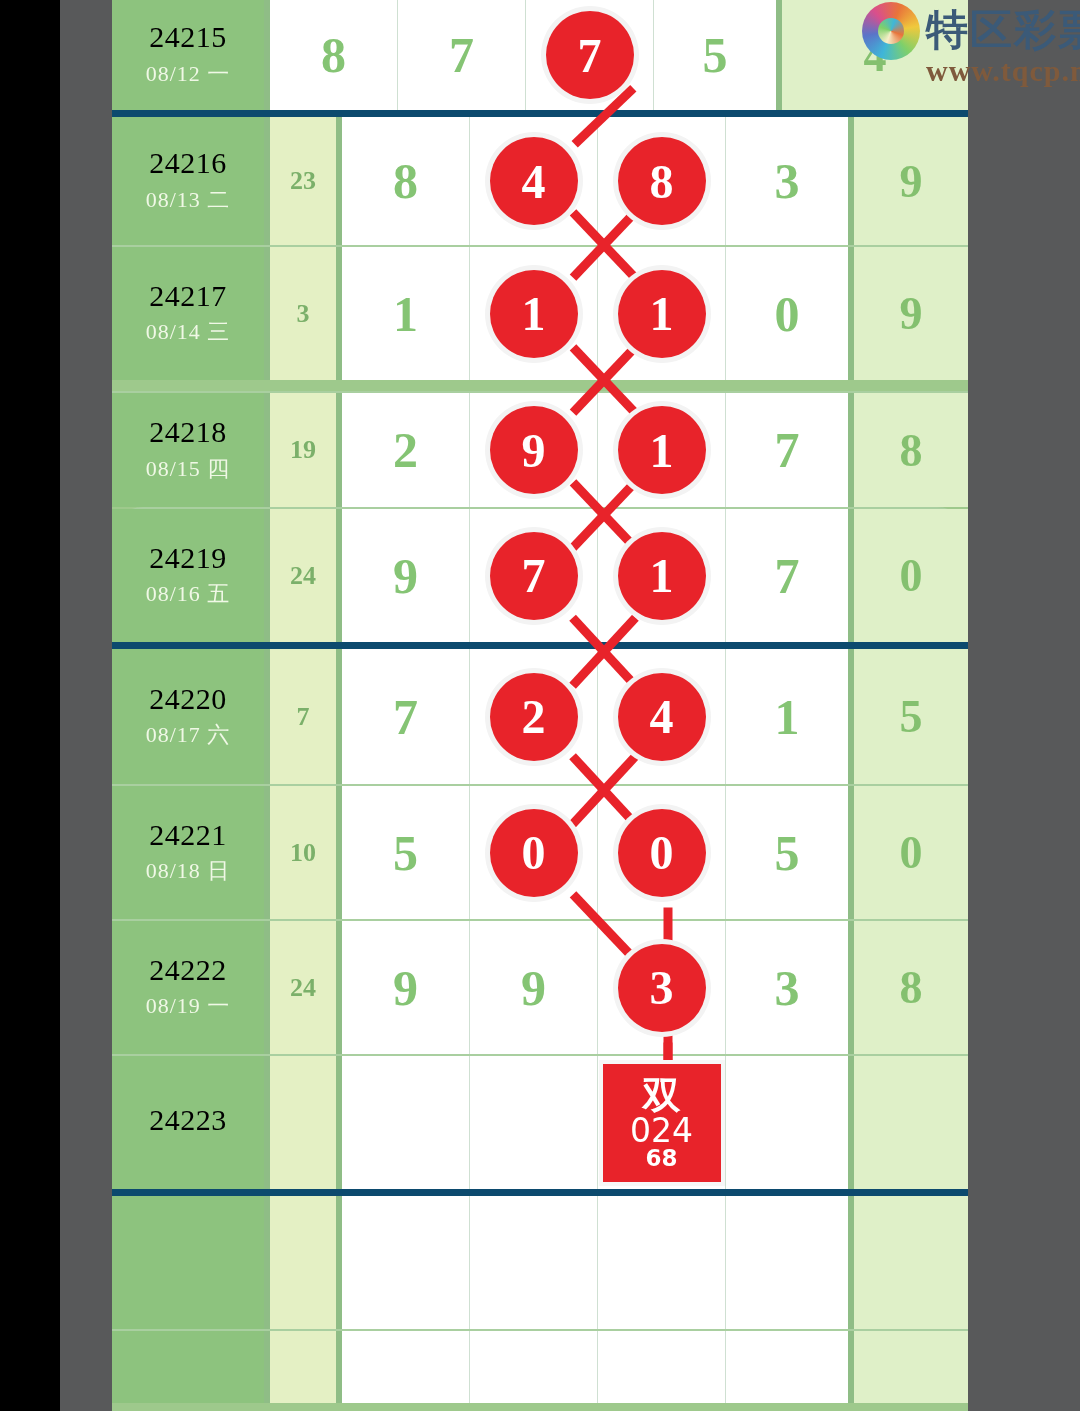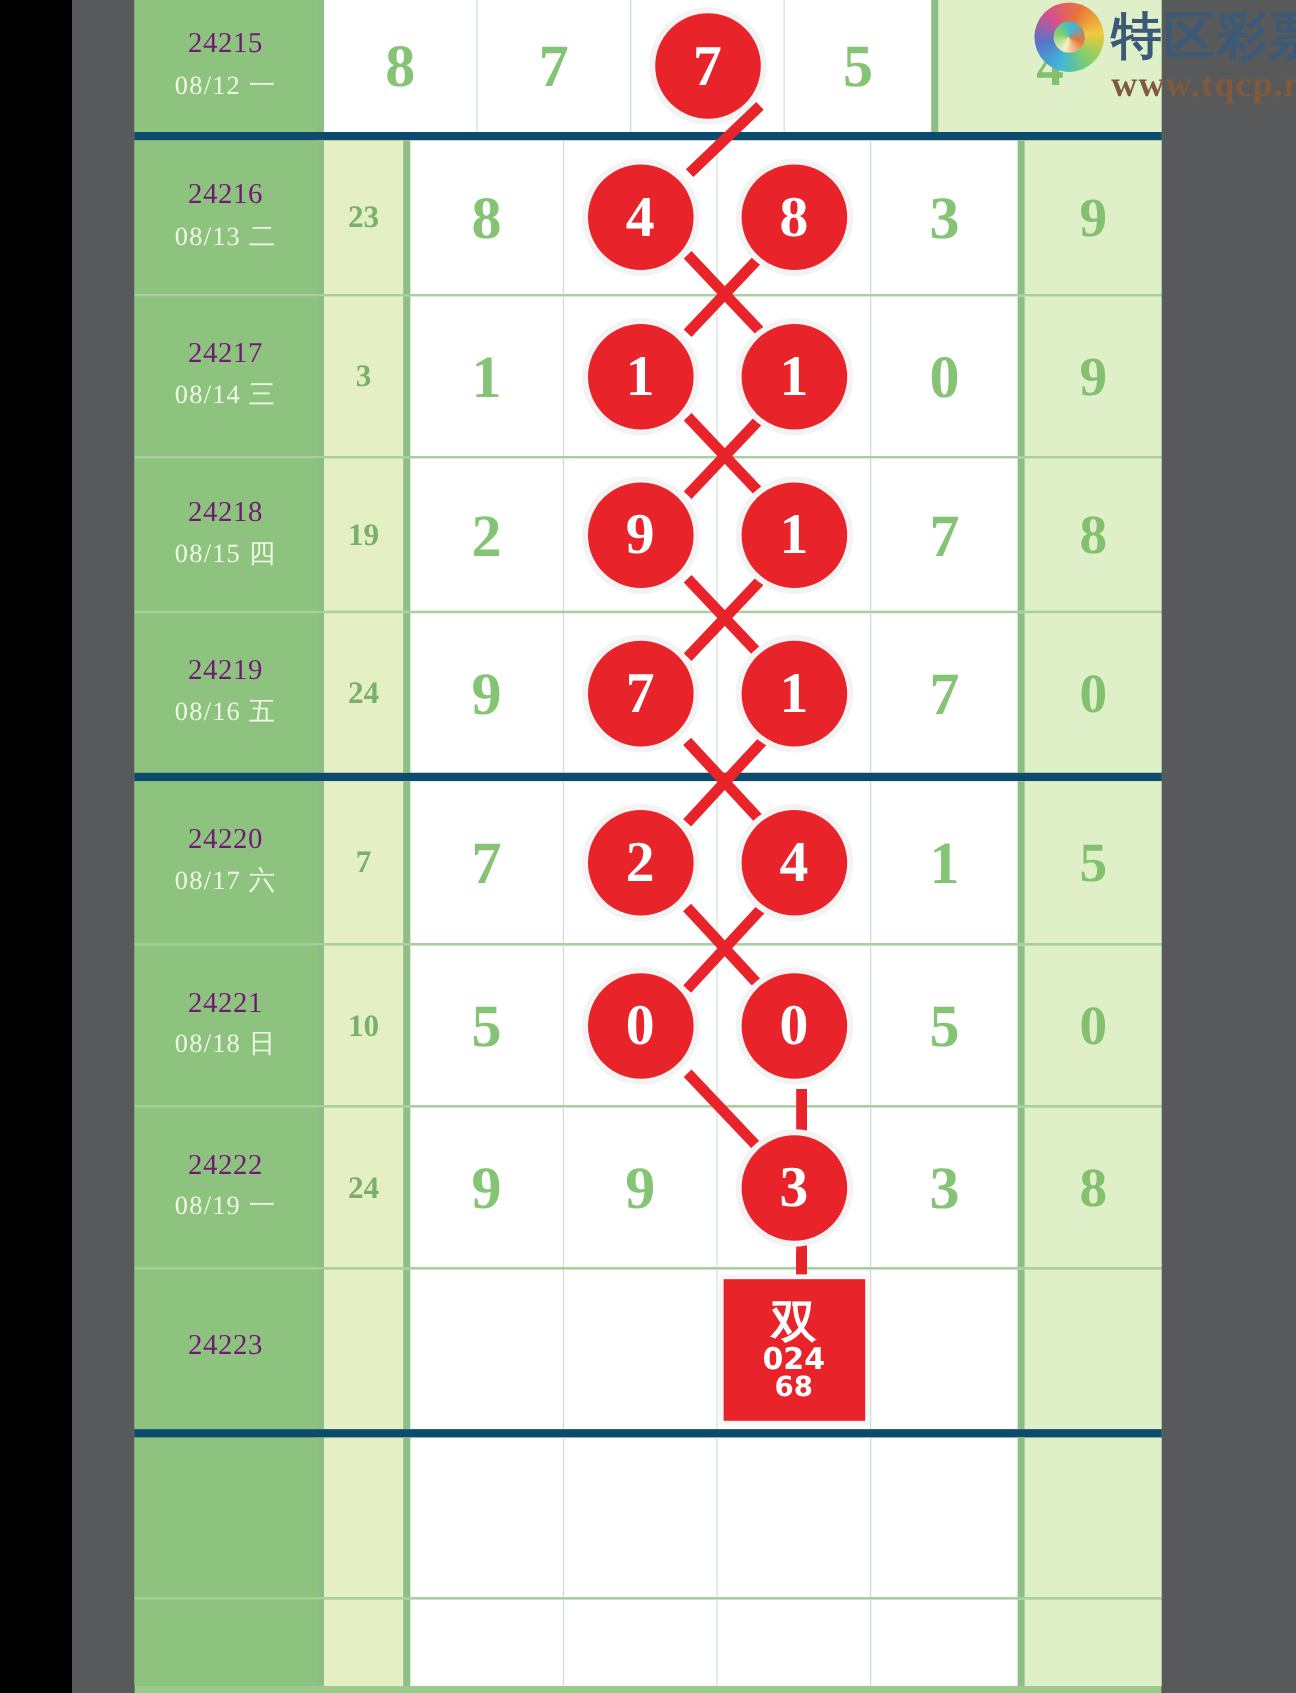--- a/index.html
+++ b/index.html
@@ -30,7 +30,7 @@
   .c-num.last-white{border-right:6px solid #8fbd86;}
   .c-tail{flex:1;background:#dff0c8;display:flex;align-items:center;justify-content:center;}
 
-  .issue{color:#701a75;font-size:24px;letter-spacing:.5px;line-height:1.05;}
+  .issue{color:#000000;font-size:30px;letter-spacing:.5px;line-height:1.05;}
   .date{color:#f0f8e6;font-size:22px;margin-top:6px;letter-spacing:1px;}
   .sumtxt{color:#7bb06a;font-size:26px;font-weight:bold;}
   .numtxt{color:#85c474;font-size:50px;font-weight:bold;}

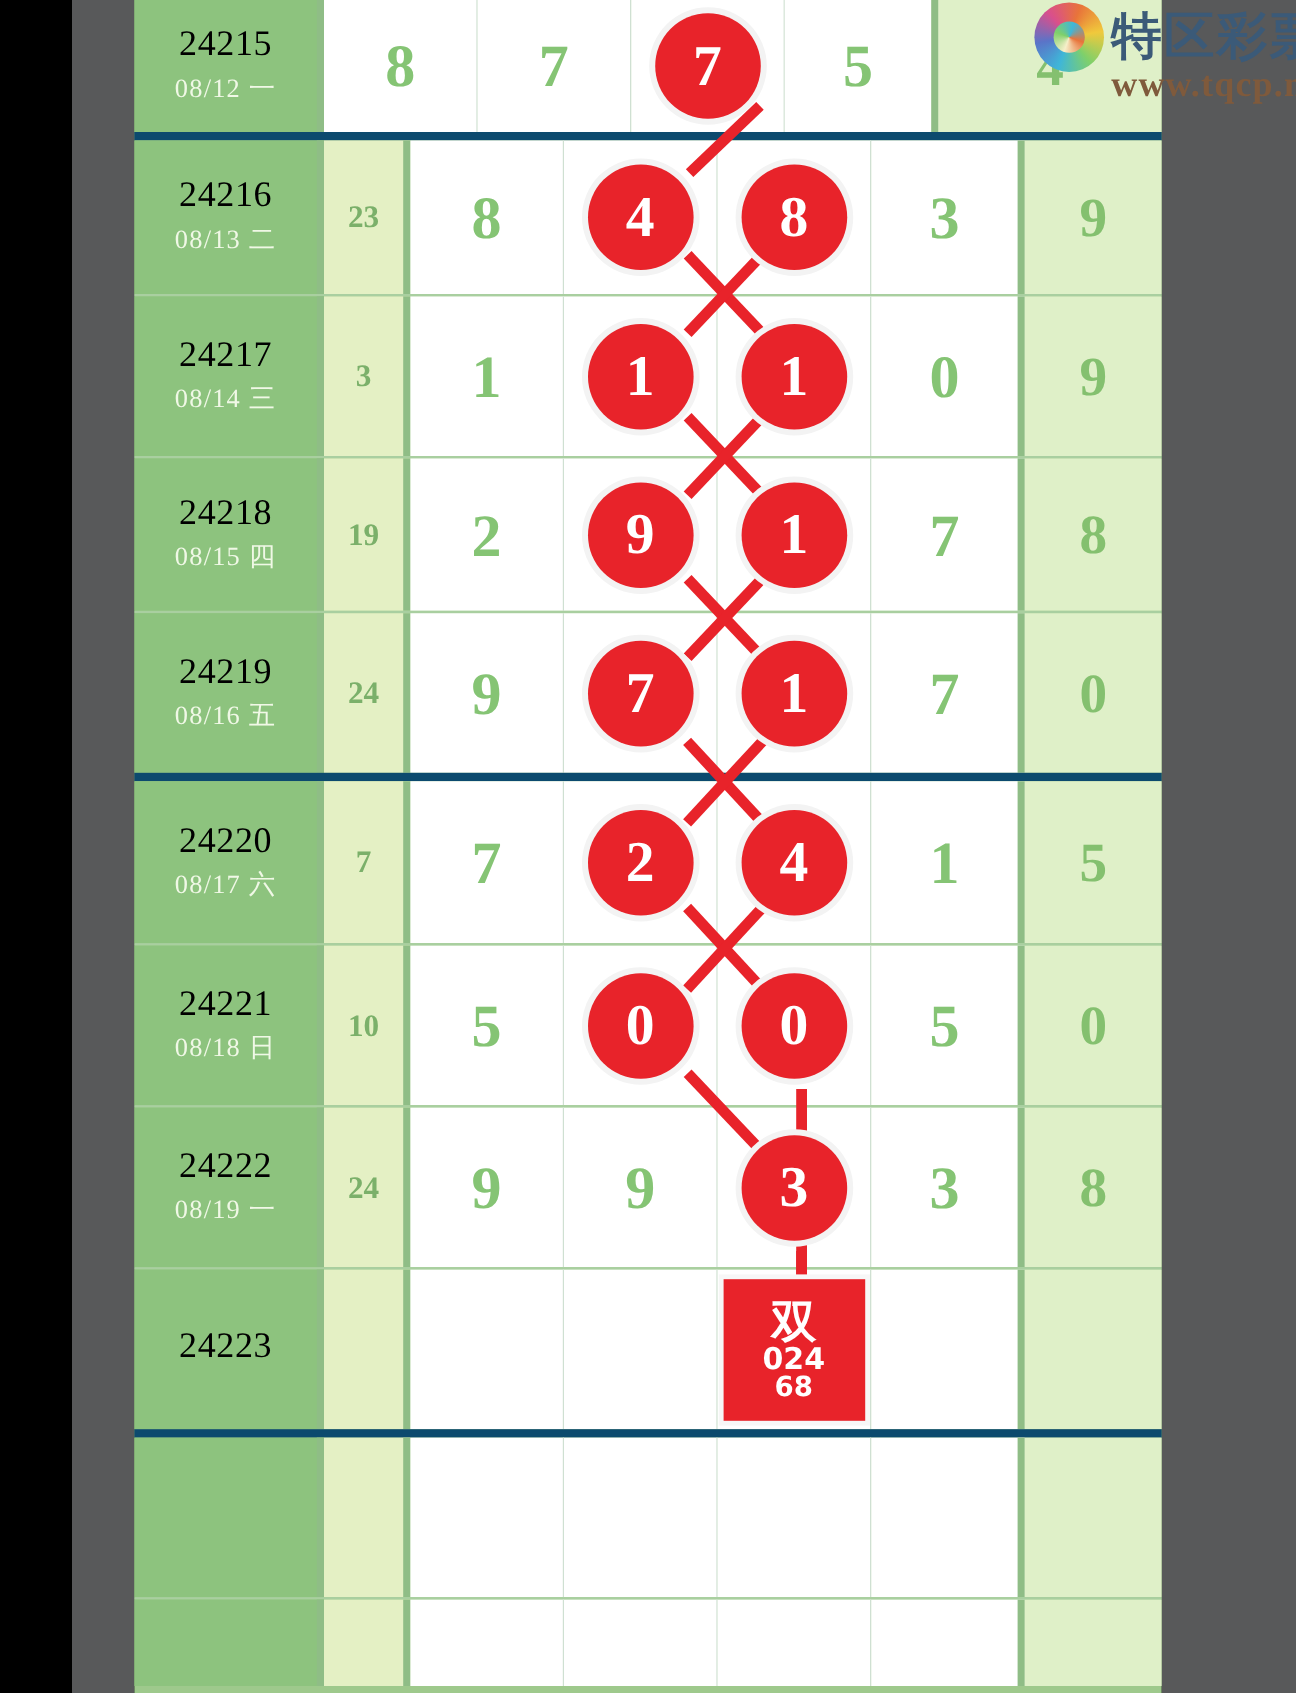--- a/index.html
+++ b/index.html
@@ -150,7 +150,7 @@
           </div>
         </div>
       </div>
-      <div class="row thinTop" style="height: 129px;">
+      <div class="row thinTop" style="height: 116px; margin-top: 11px;">
         <div class="cells">
           <div class="c c-label">
             <div class="issue">24218</div>

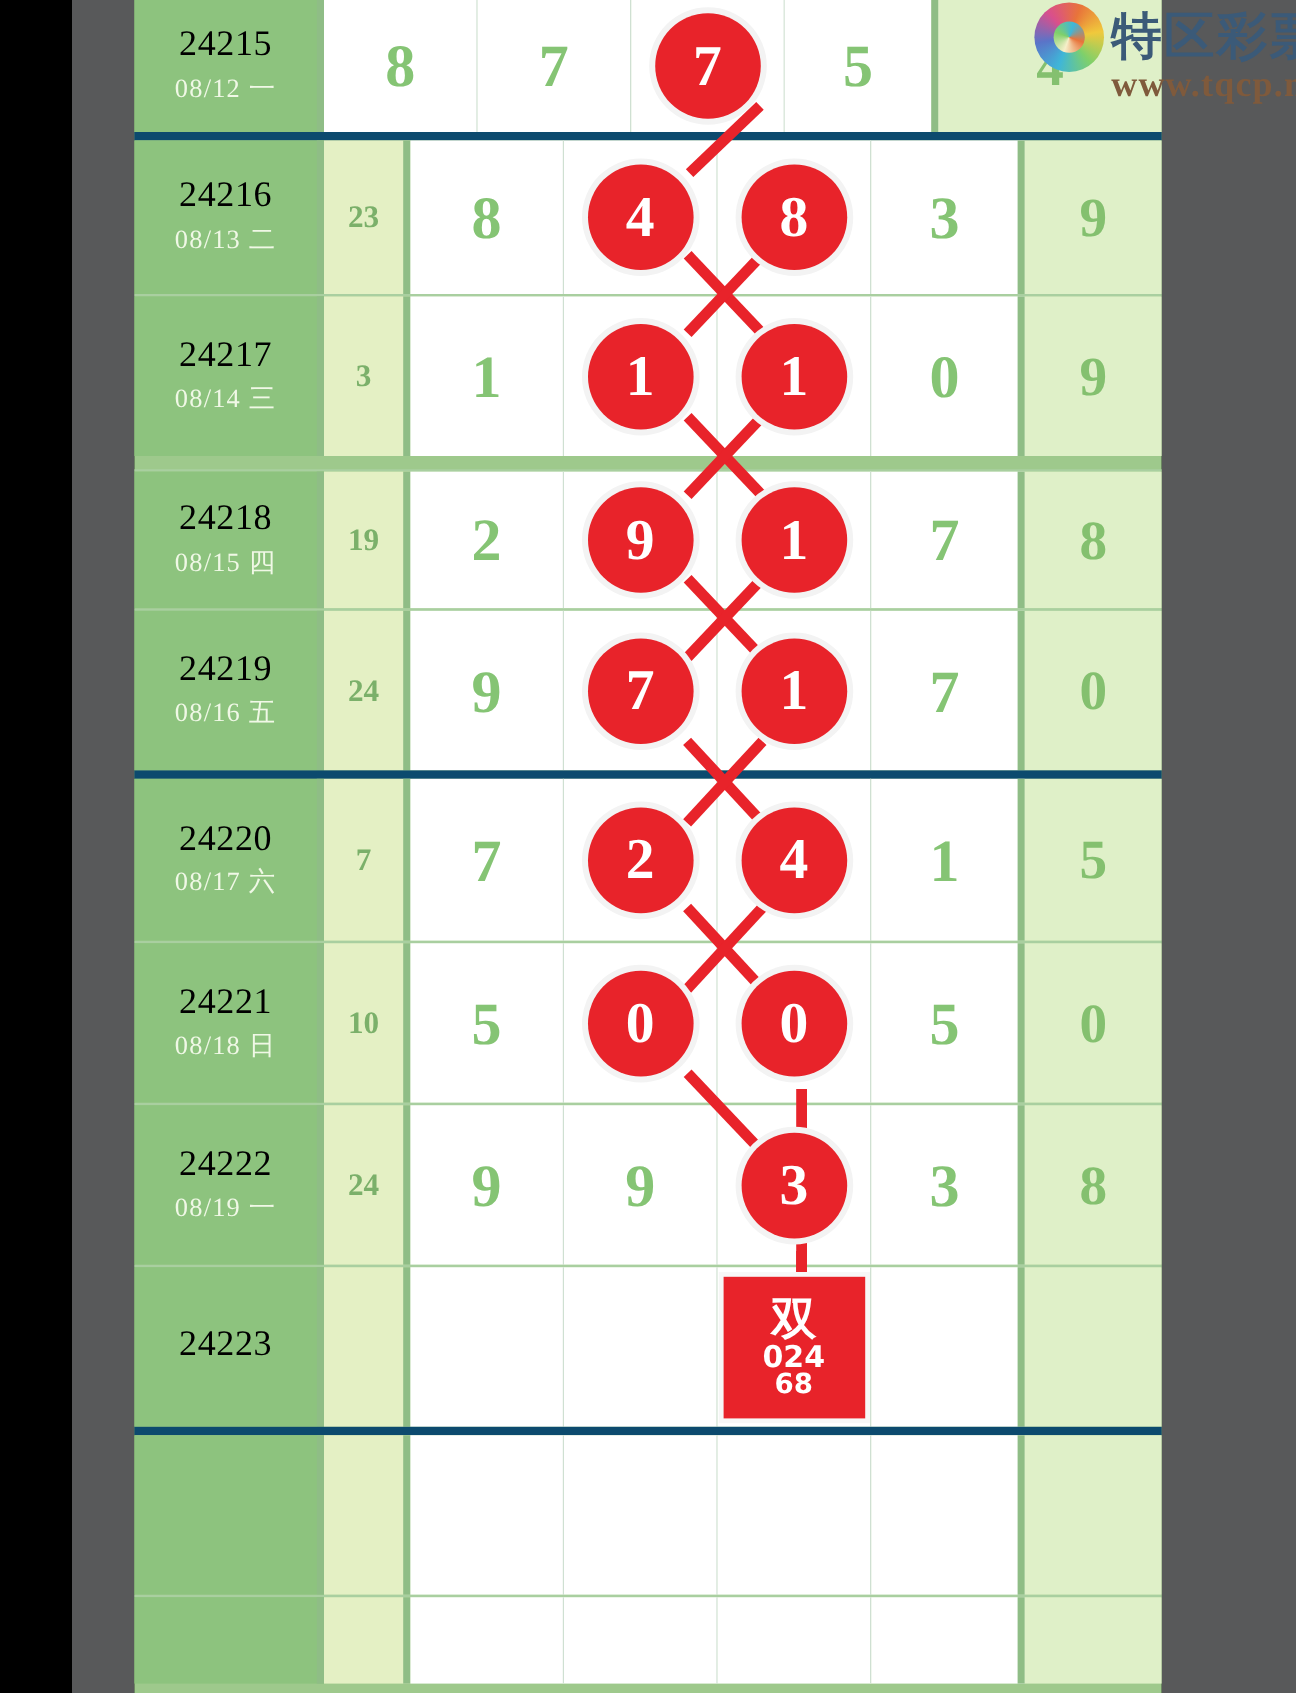--- a/index.html
+++ b/index.html
@@ -176,7 +176,7 @@
           </div>
         </div>
       </div>
-      <div class="row thinTop" style="height: 135px;">
+      <div class="row thinTop" style="height: 135px; border-radius: 31px;">
         <div class="cells">
           <div class="c c-label">
             <div class="issue">24219</div>

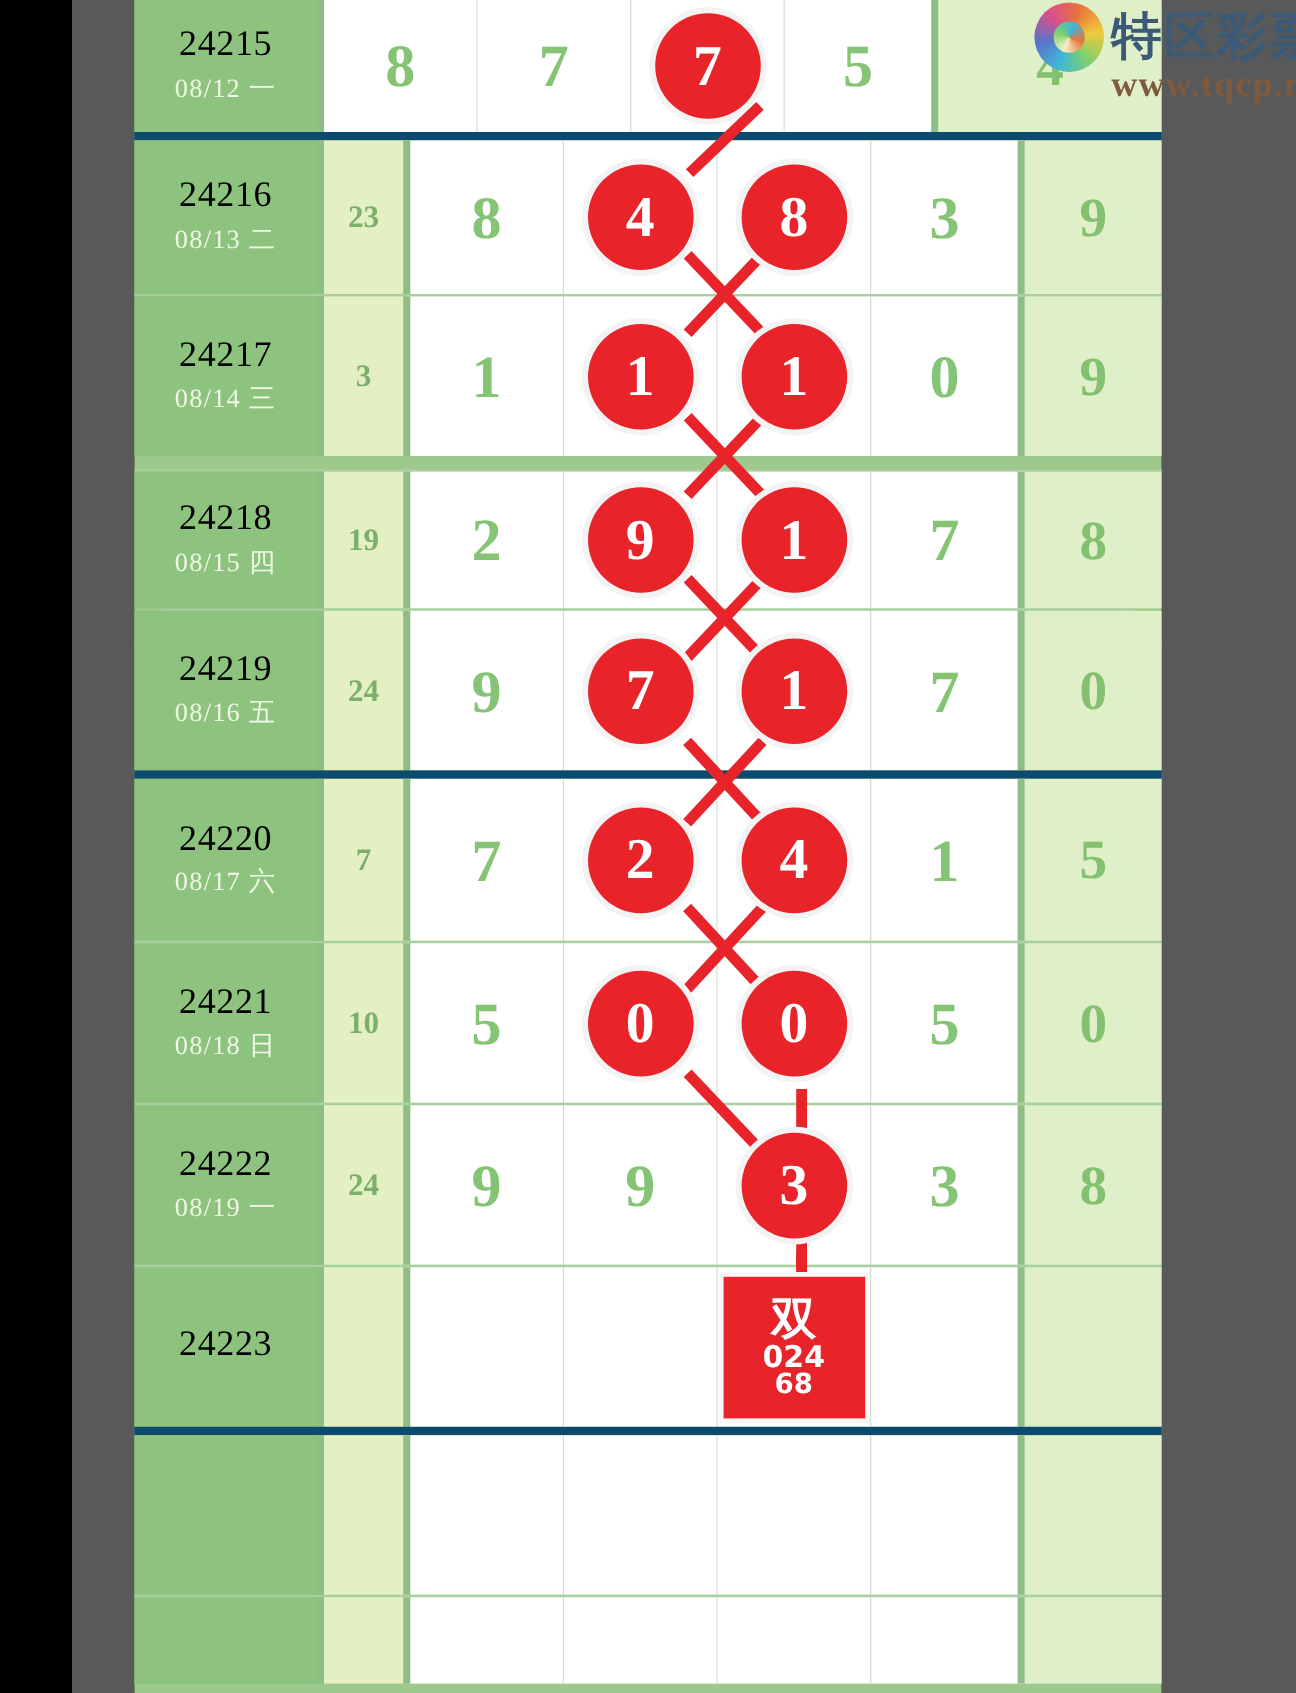--- a/index.html
+++ b/index.html
@@ -48,7 +48,7 @@
            line-height:1.0;box-shadow:0 0 0 4px #f7f7f7;position:relative;z-index:3;
            font-family:"DejaVu Sans","Liberation Sans",sans-serif;}
   .predbox .p1{font-size:38px;font-weight:bold;}
-  .predbox .p2{font-size:25px;font-weight:bold;}
+  .predbox .p2{font-size:33px;font-weight:normal;}
   .predbox .p3{font-size:23px;font-weight:bold;}
 
   

